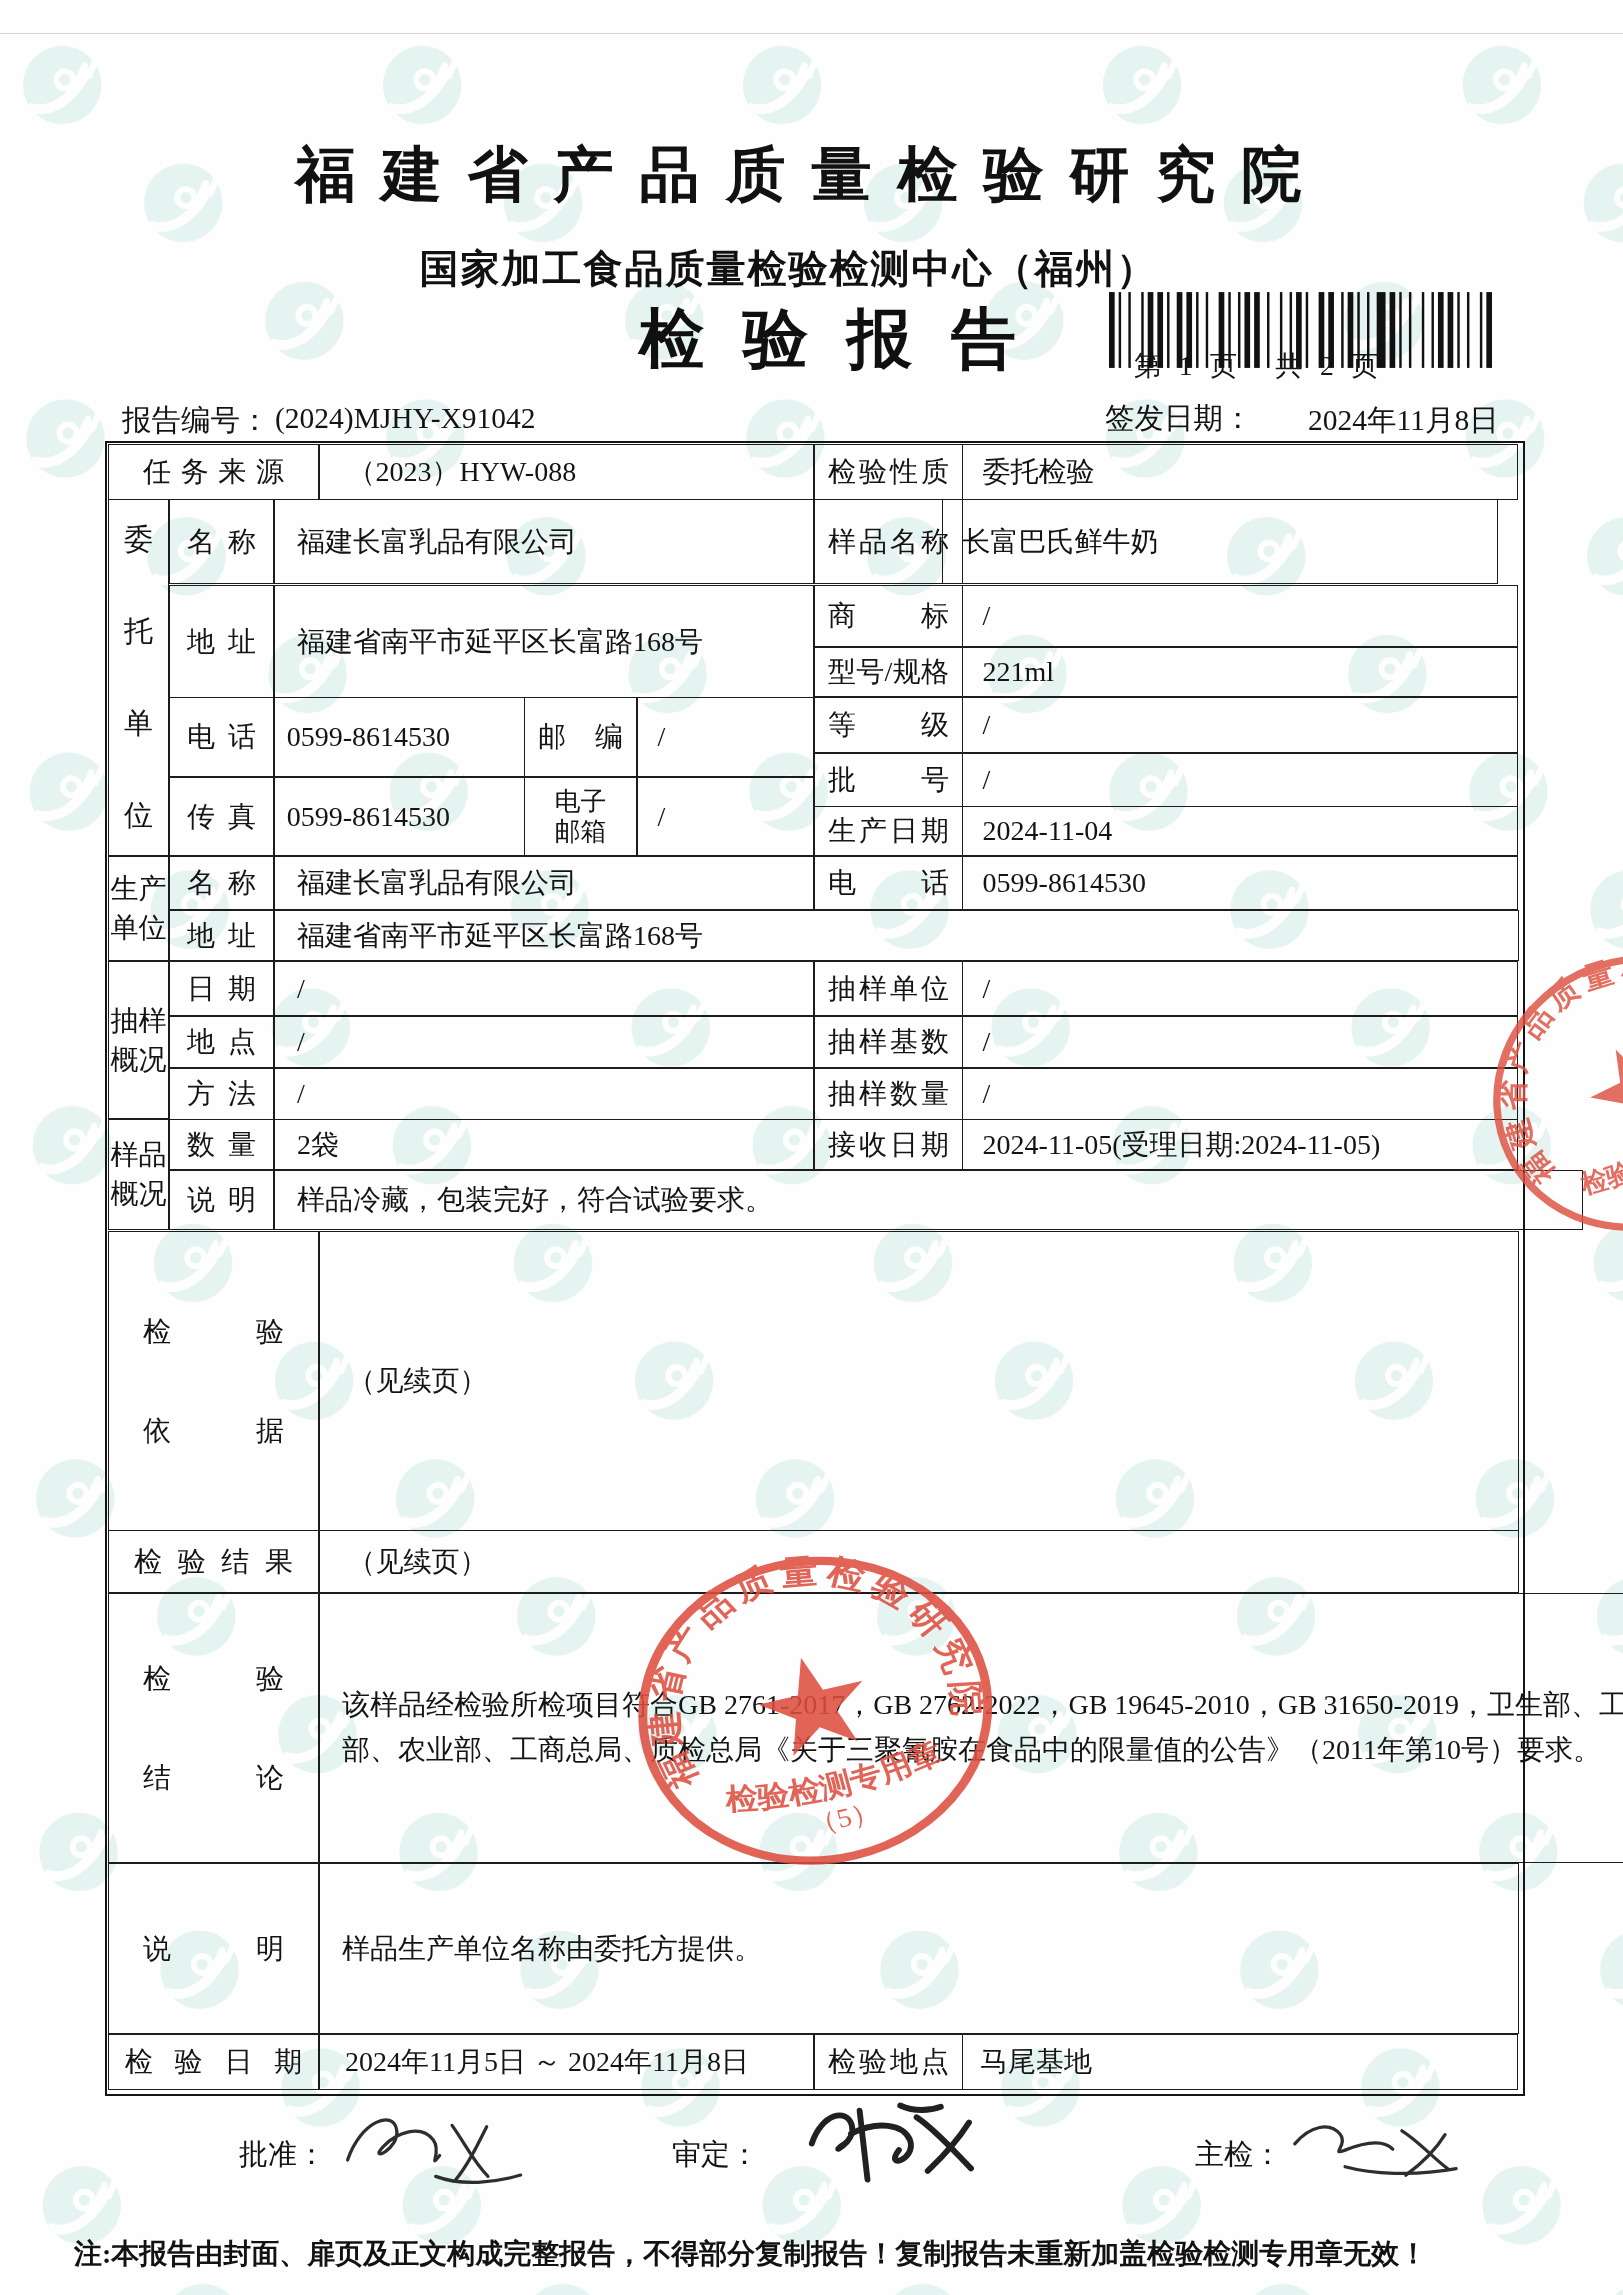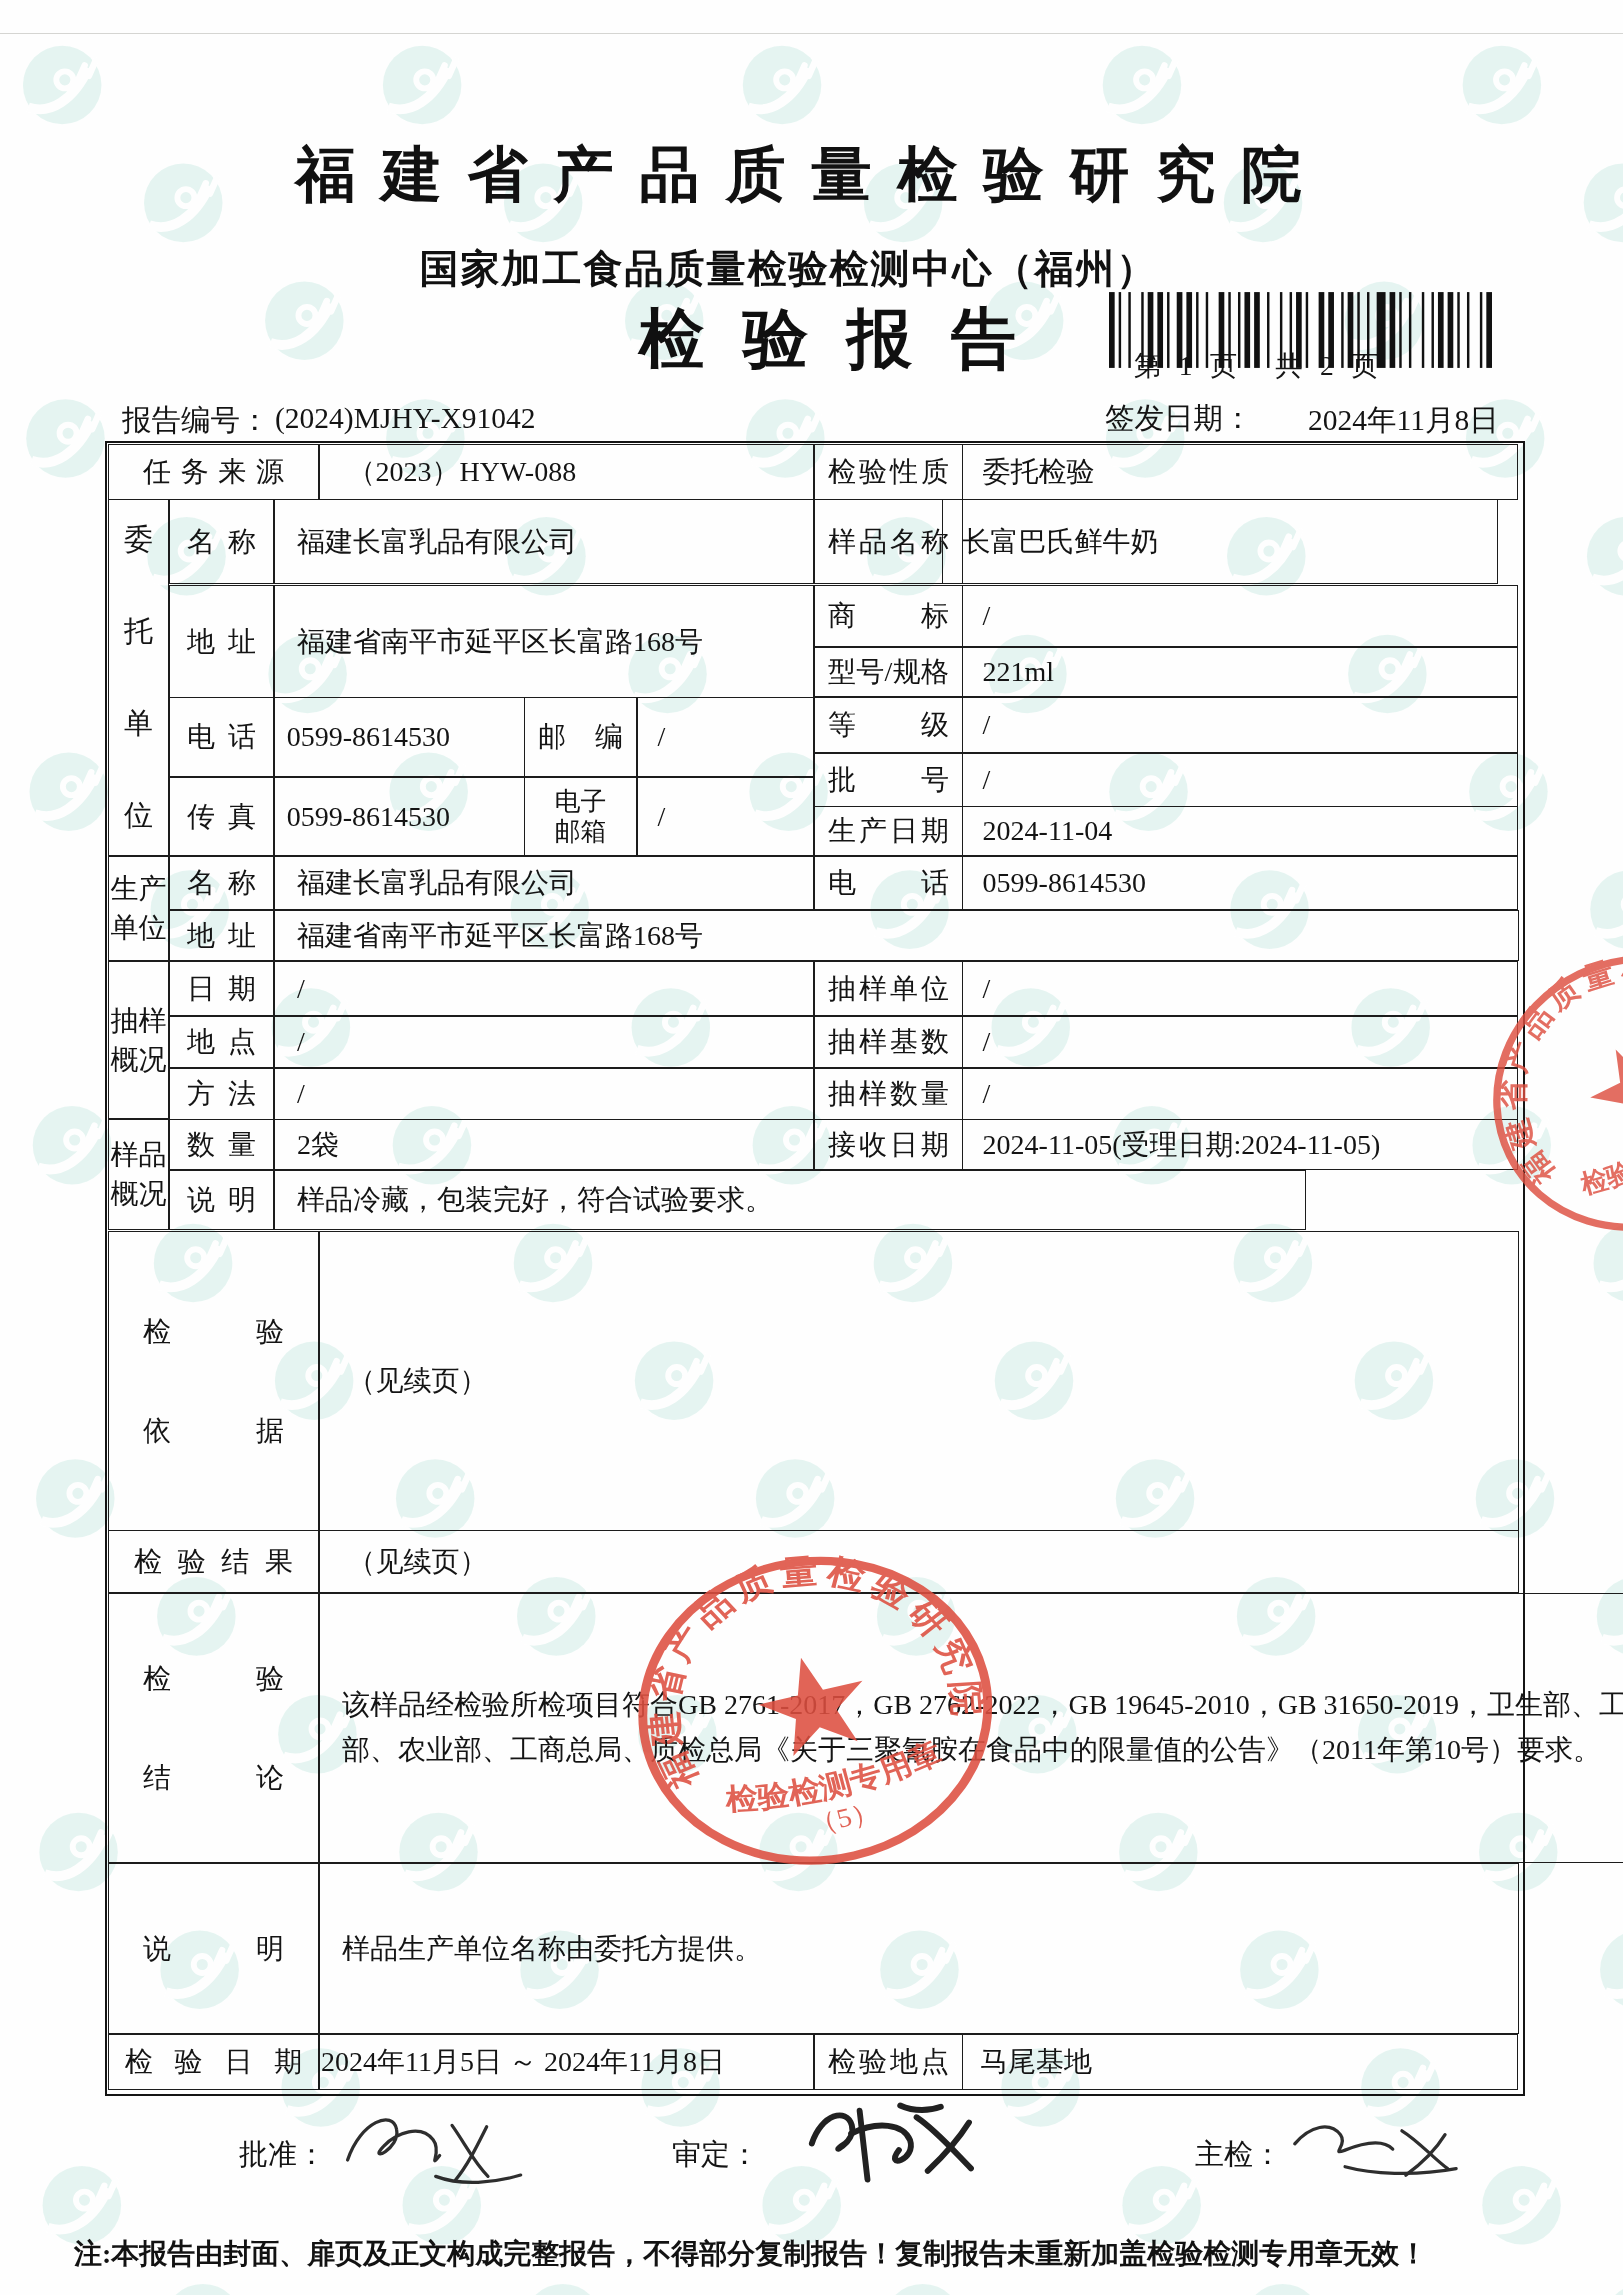--- a/index.html
+++ b/index.html
@@ -423,7 +423,7 @@
       <span>说</span>
       <span>明</span>
     </div>
-  <div class="c pl34" style="left:274px;top:1170px;width:1032px;height:60px">样品冷藏，包装完好，符合试验要求。</div>
+  <div class="c pl34" style="left:274px;top:1170px;width:1309px;height:60px">样品冷藏，包装完好，符合试验要求。</div>
 
   <div class="c col ctr" style="left:108px;top:1231px;width:211px;height:300px;gap:65px">
     <div class="rowsp">

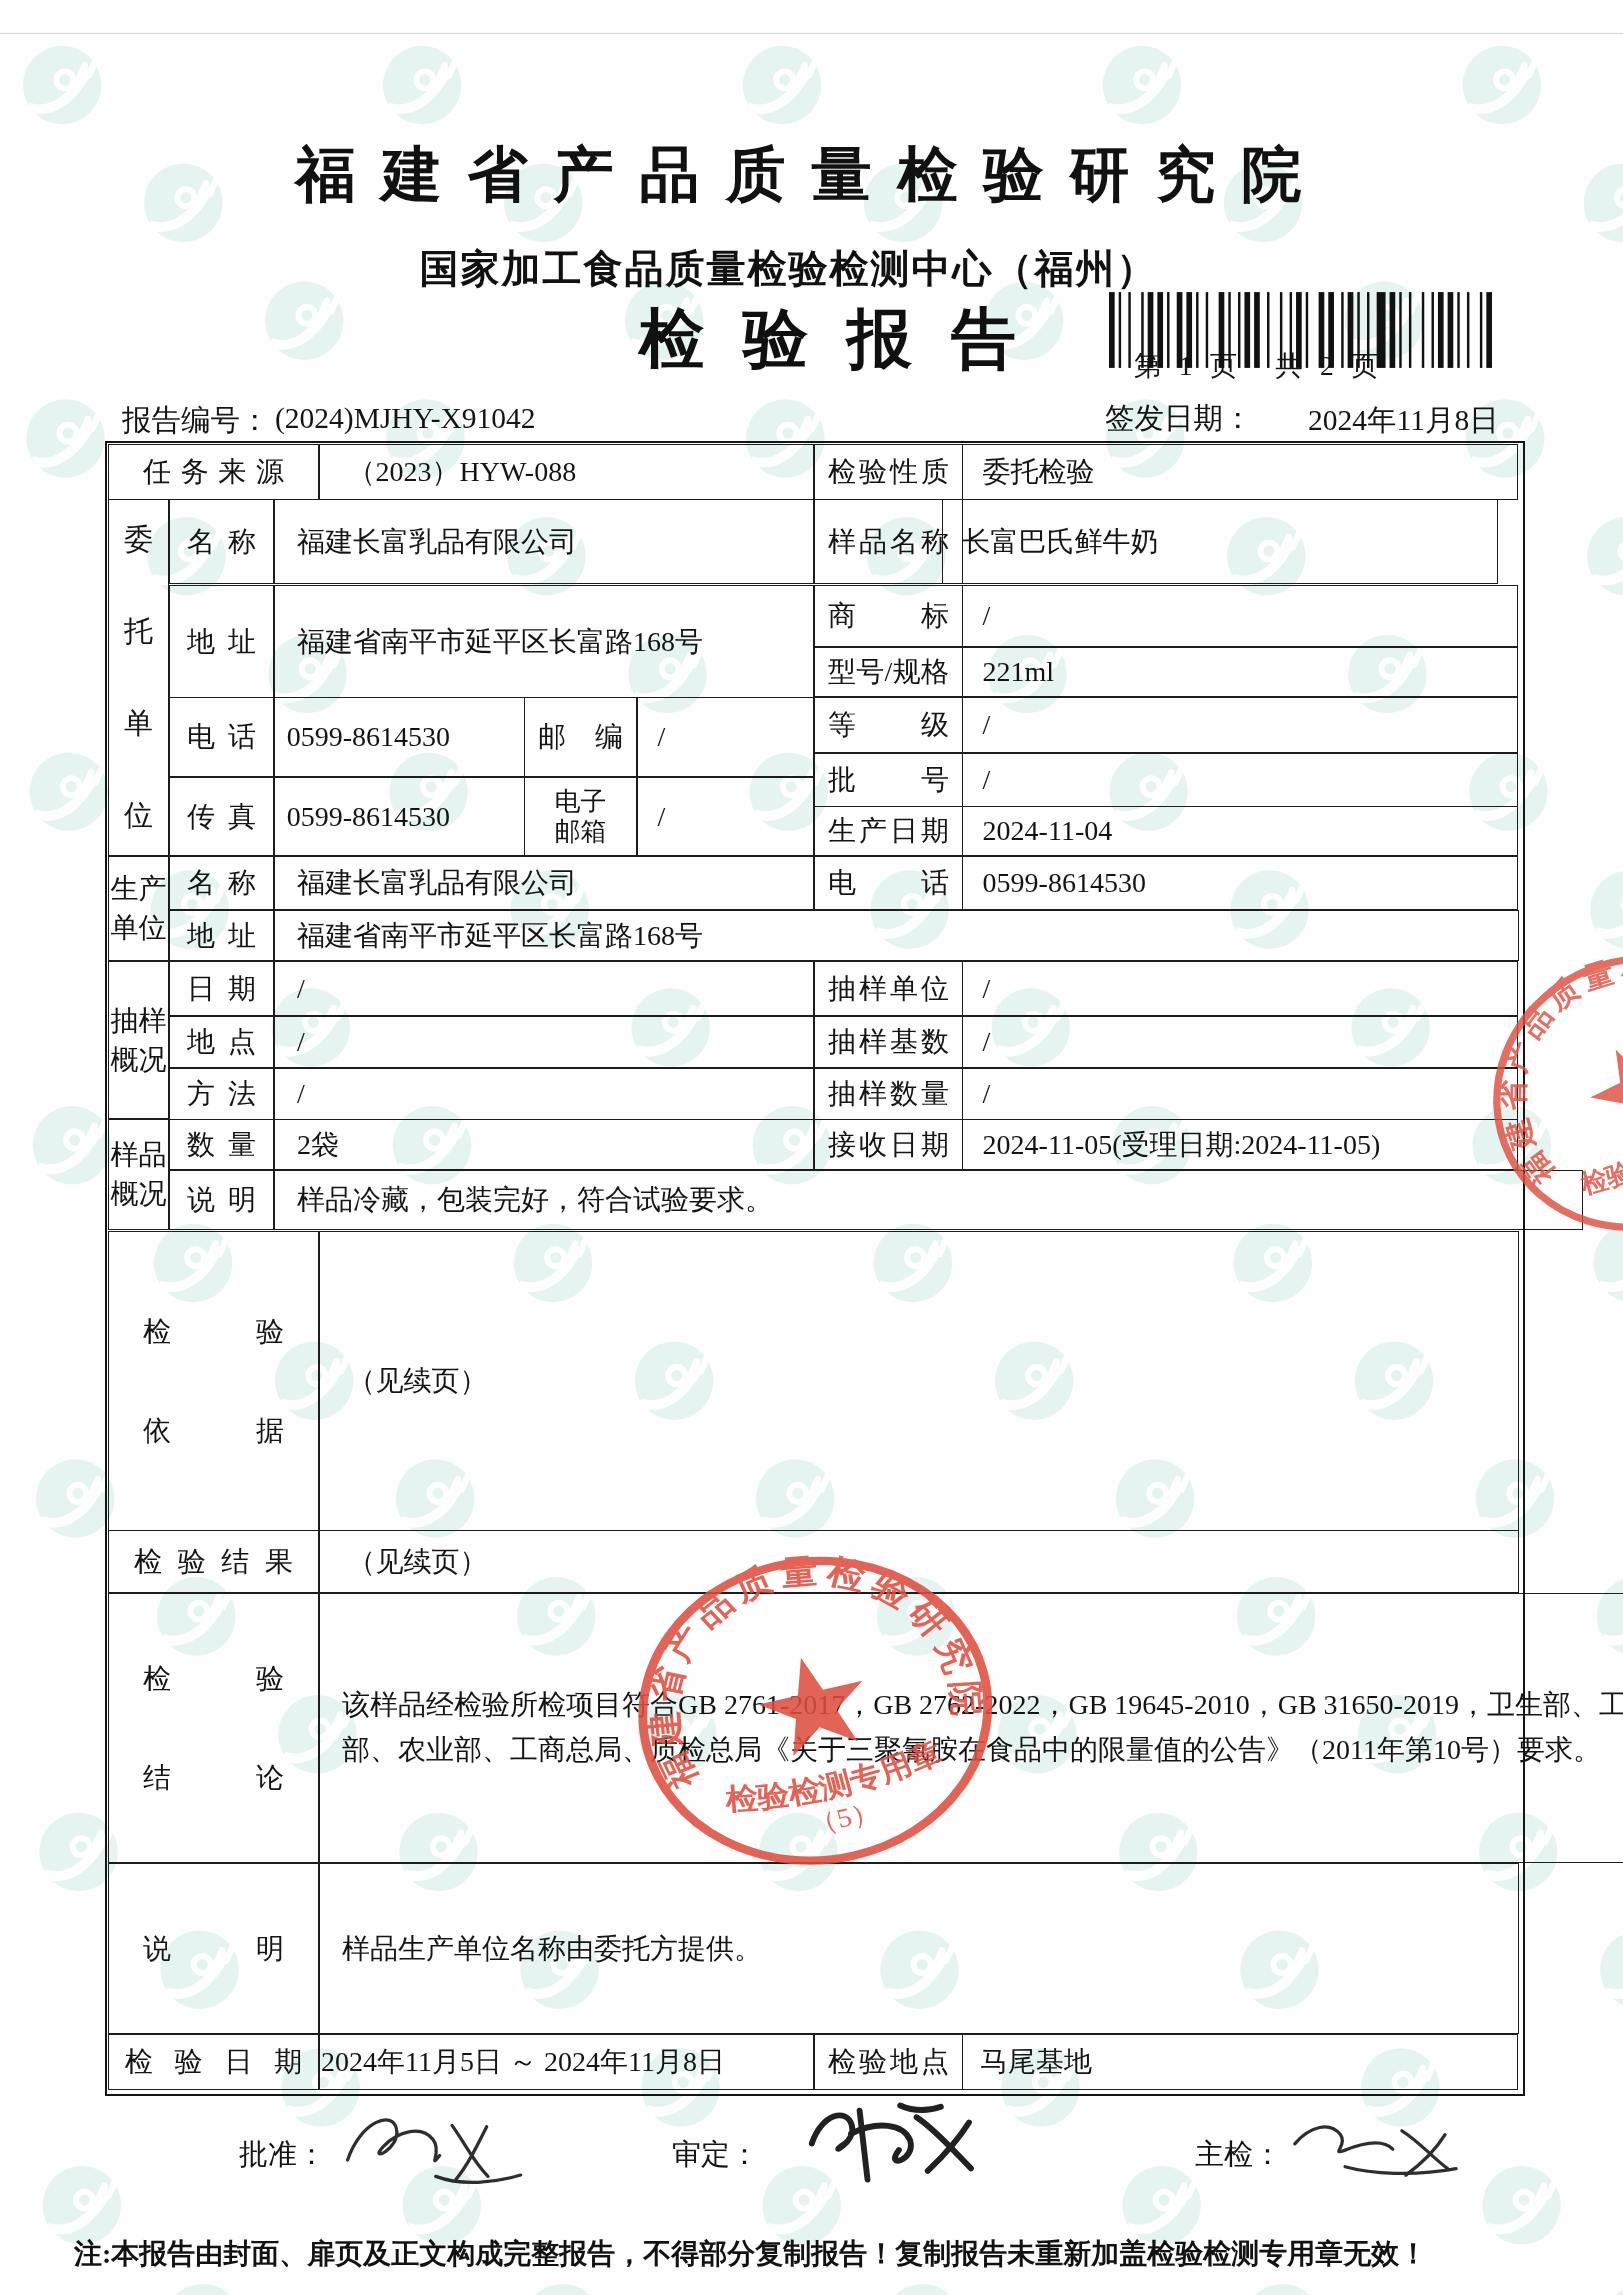--- a/index.html
+++ b/index.html
@@ -473,7 +473,7 @@
       <span>日</span>
       <span>期</span>
     </div>
-  <div class="c" style="left:319px;top:2034px;width:495px;height:56px;padding-left:1px">2024年11月5日 ～ 2024年11月8日</div>
+  <div class="c" style="left:319px;top:2034px;width:495px;height:56px;padding-left:25px">2024年11月5日 ～ 2024年11月8日</div>
   <div class="c sp p20" style="left:814px;top:2034px;width:149px;height:56px">
       <span>检</span>
       <span>验</span>

